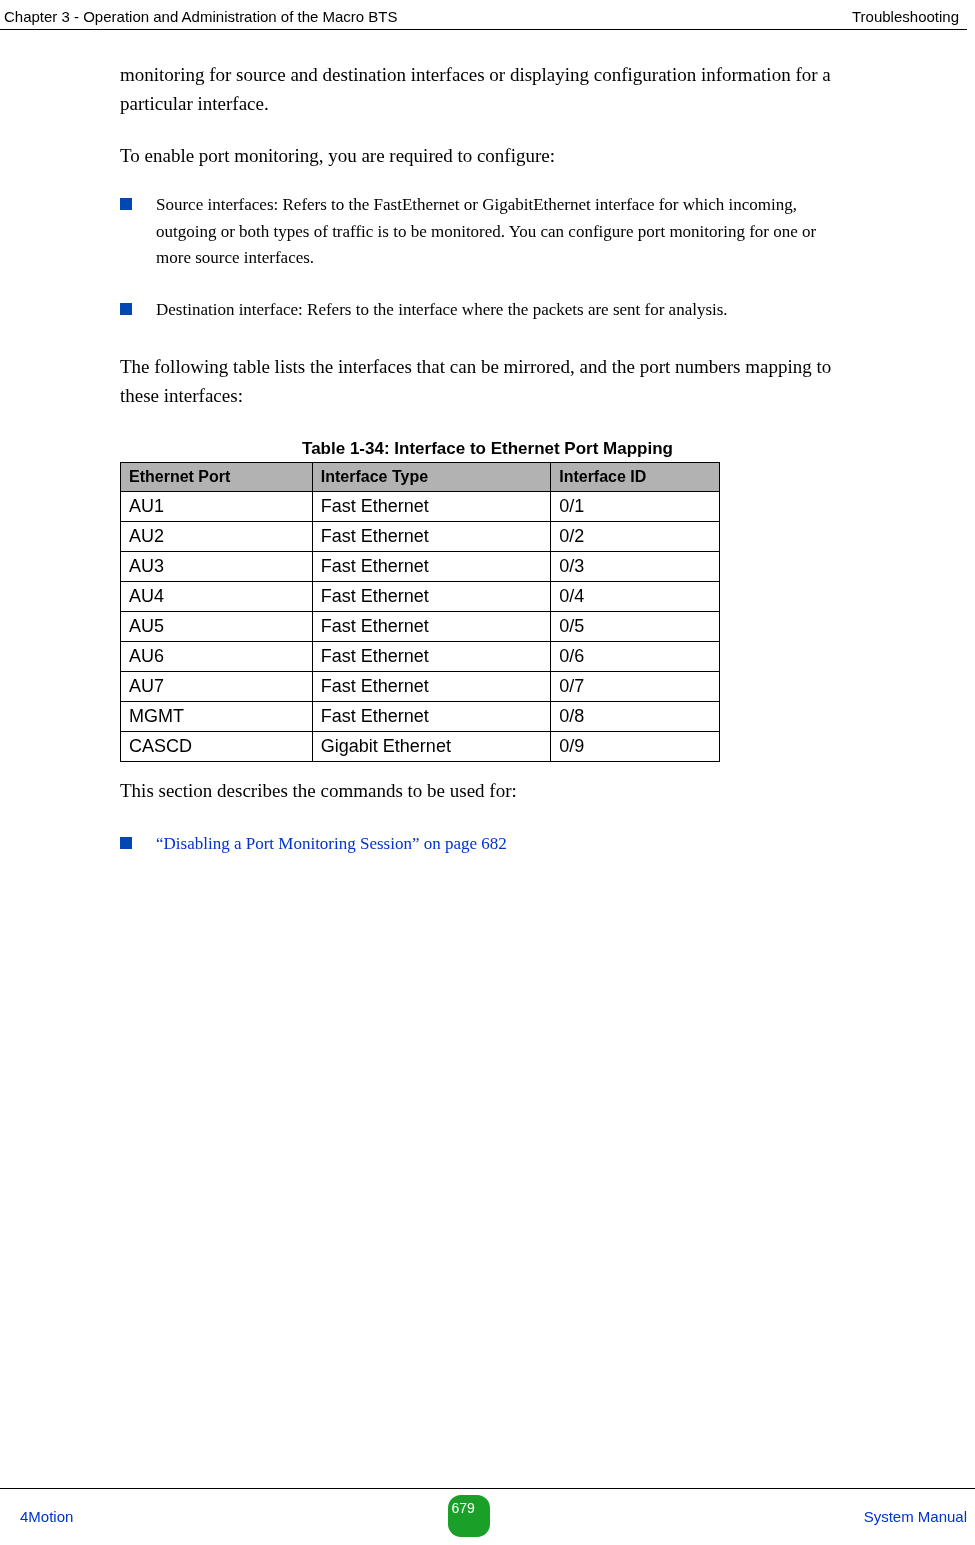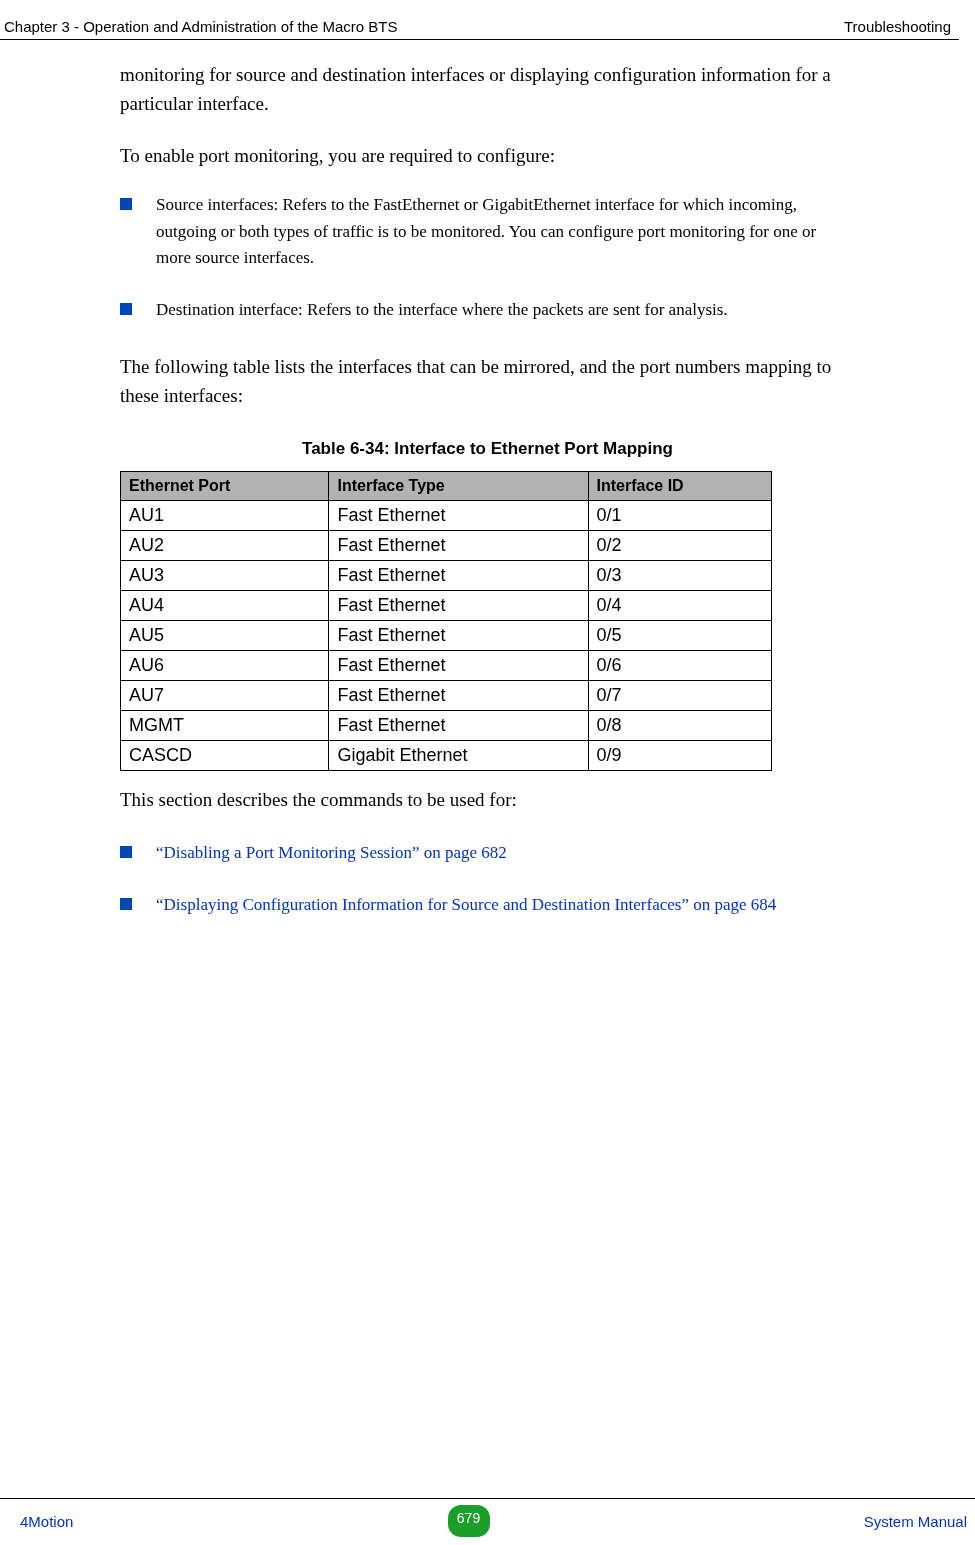--- a/index.html
+++ b/index.html
@@ -22,8 +22,8 @@
     position: absolute;
     top: 0;
     left: 0;
-    right: 16px;
-    padding: 18px 8px 4px 4px;
+    right: 8px;
+    padding: 8px 8px 4px 4px;
     border-bottom: 1px solid #000;
     display: flex;
     justify-content: space-between;

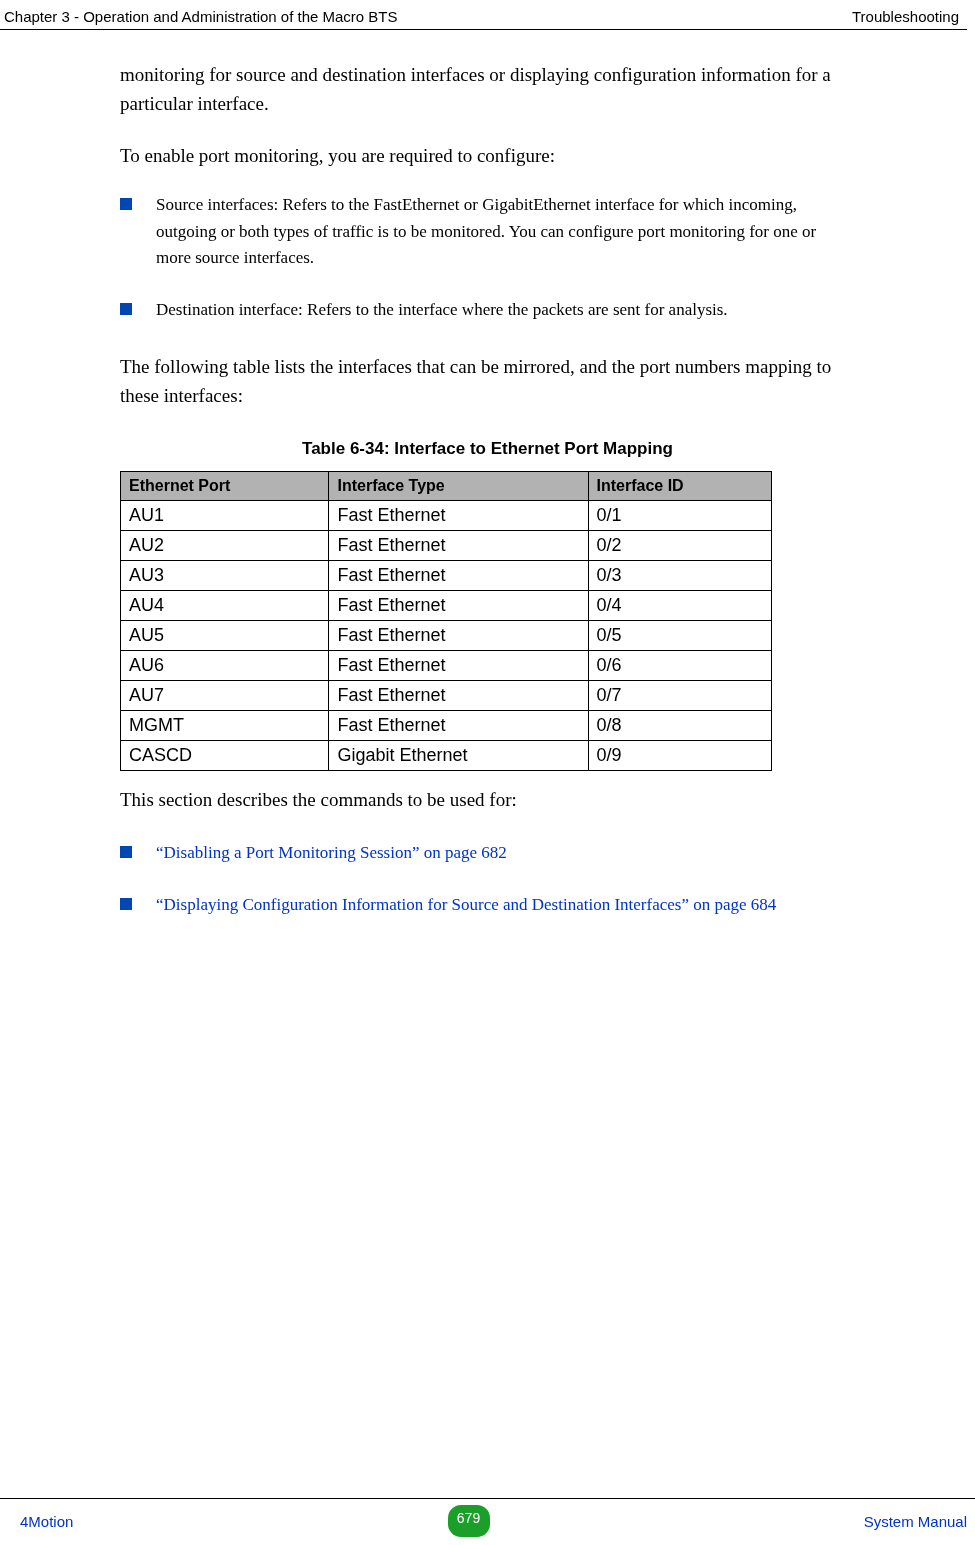--- a/index.html
+++ b/index.html
@@ -156,7 +156,7 @@
 
     <p class="body-text">The following table lists the interfaces that can be mirrored, and the port numbers mapping to these interfaces:</p>
 
-    <div class="table-caption">Table 6-34: Interface to Ethernet Port Mapping</div>
+    <div class="table-caption">Table 1-34: Interface to Ethernet Port Mapping</div>
 
     <table class="port-map">
       <thead>

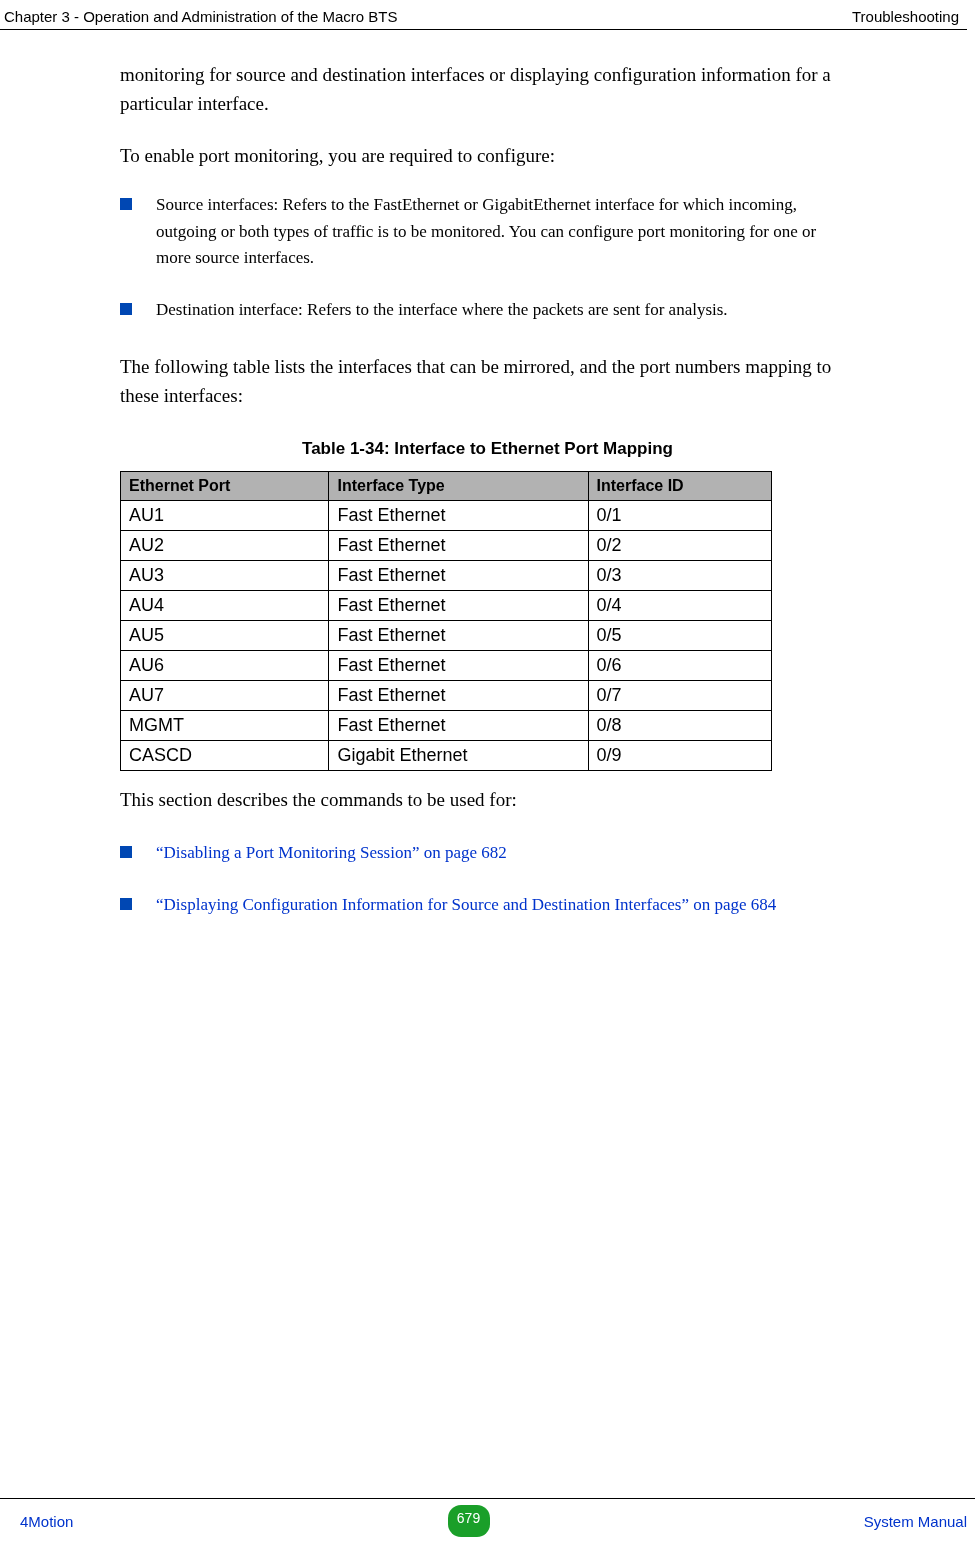--- a/index.html
+++ b/index.html
@@ -110,8 +110,8 @@
   }
   table.port-map {
     border-collapse: collapse;
-    width: 652px;
-    margin: 12px 0 14px 0;
+    width: 600px;
+    margin: 3px 0 14px 0;
   }
   table.port-map th, table.port-map td {
     border: 1px solid #000;

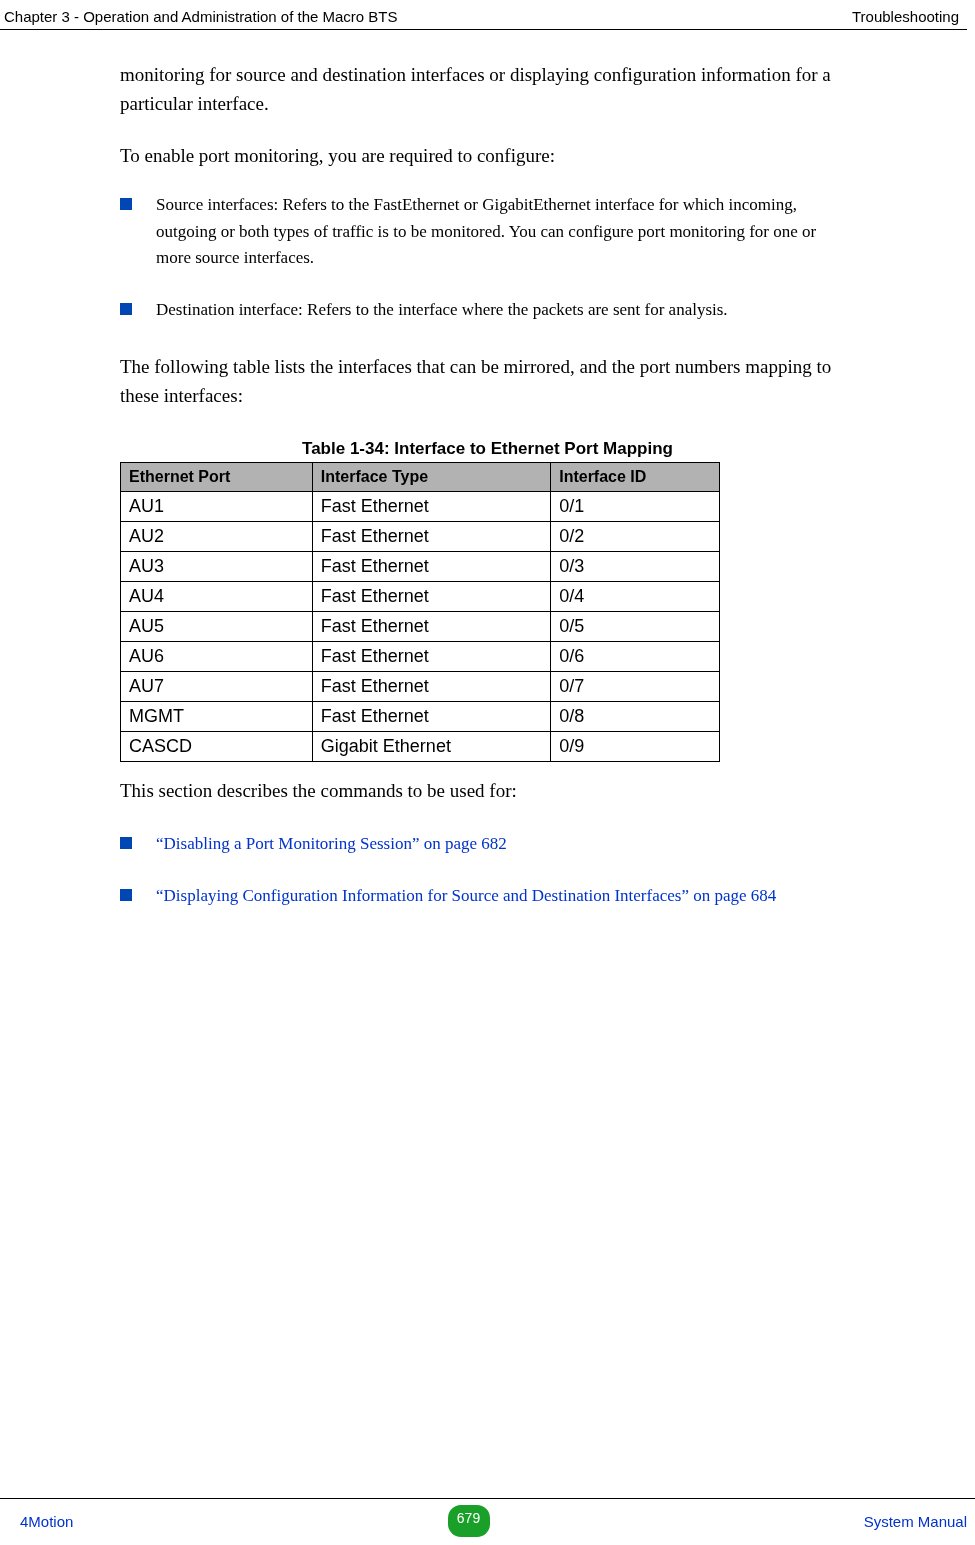--- a/index.html
+++ b/index.html
@@ -225,10 +225,6 @@
         <span class="bullet"></span>
         <span class="link-text">“Disabling a Port Monitoring Session” on page 682</span>
       </li>
-      <li class="list-item">
-        <span class="bullet"></span>
-        <span class="link-text">“Displaying Configuration Information for Source and Destination Interfaces” on page 684</span>
-      </li>
     </ul>
 
   </div>

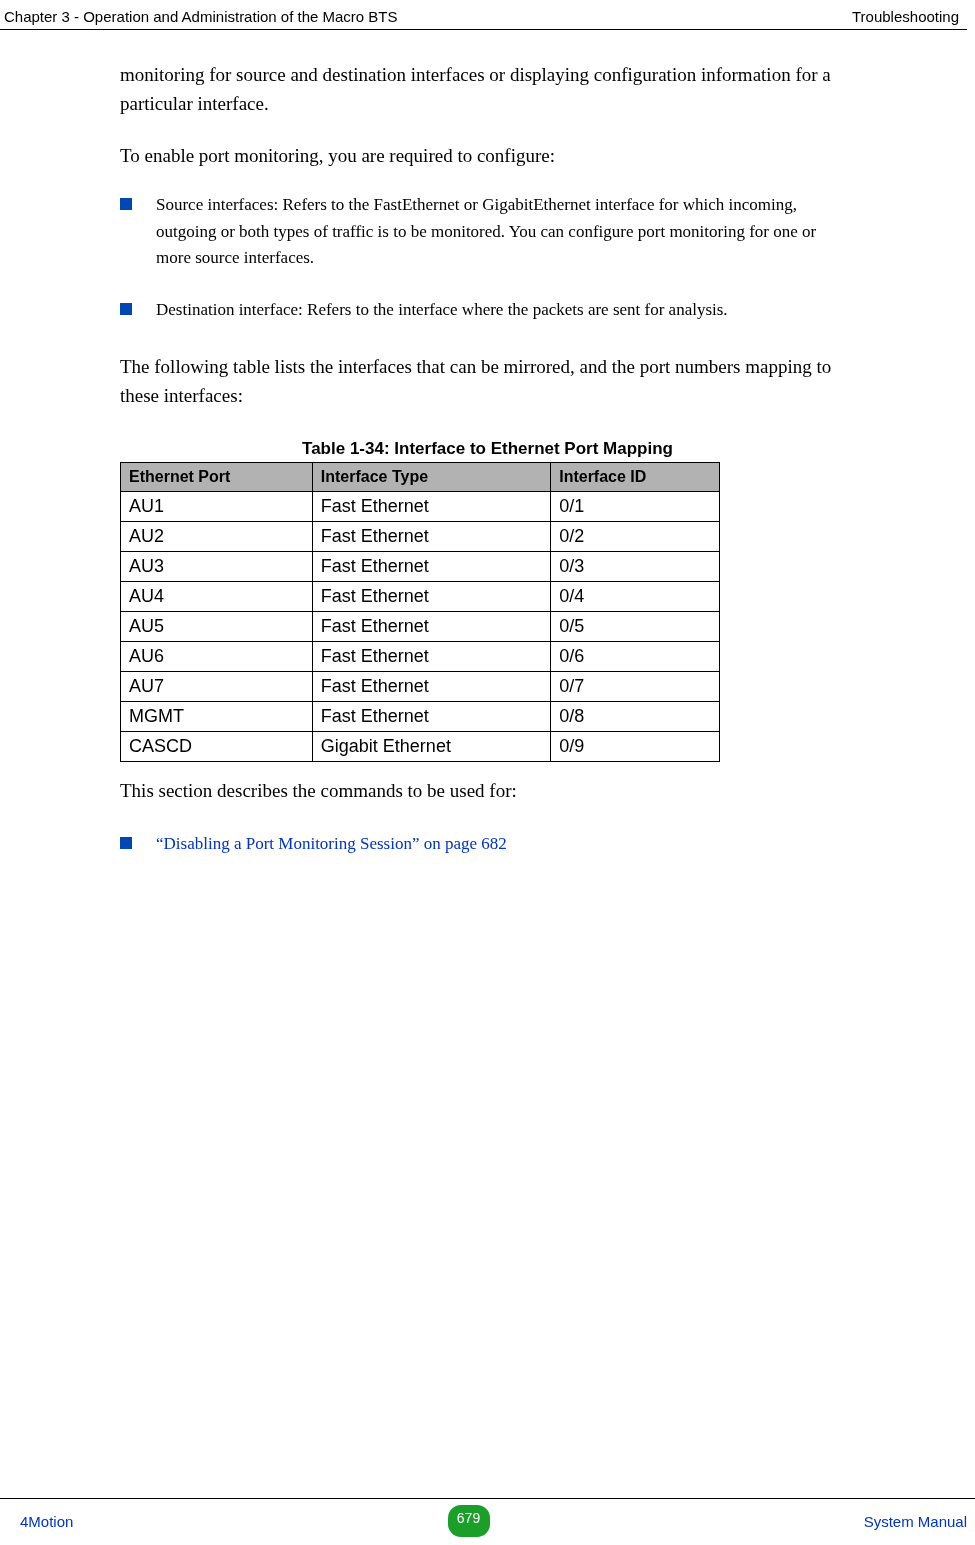--- a/index.html
+++ b/index.html
@@ -52,9 +52,8 @@
   .page-badge {
     display: inline-block;
     min-width: 34px;
-    height: 32px;
+    height: 42px;
     line-height: 26px;
-    text-align: center;
     background: #1a9f29;
     color: #ffffff;
     border-radius: 13px;

